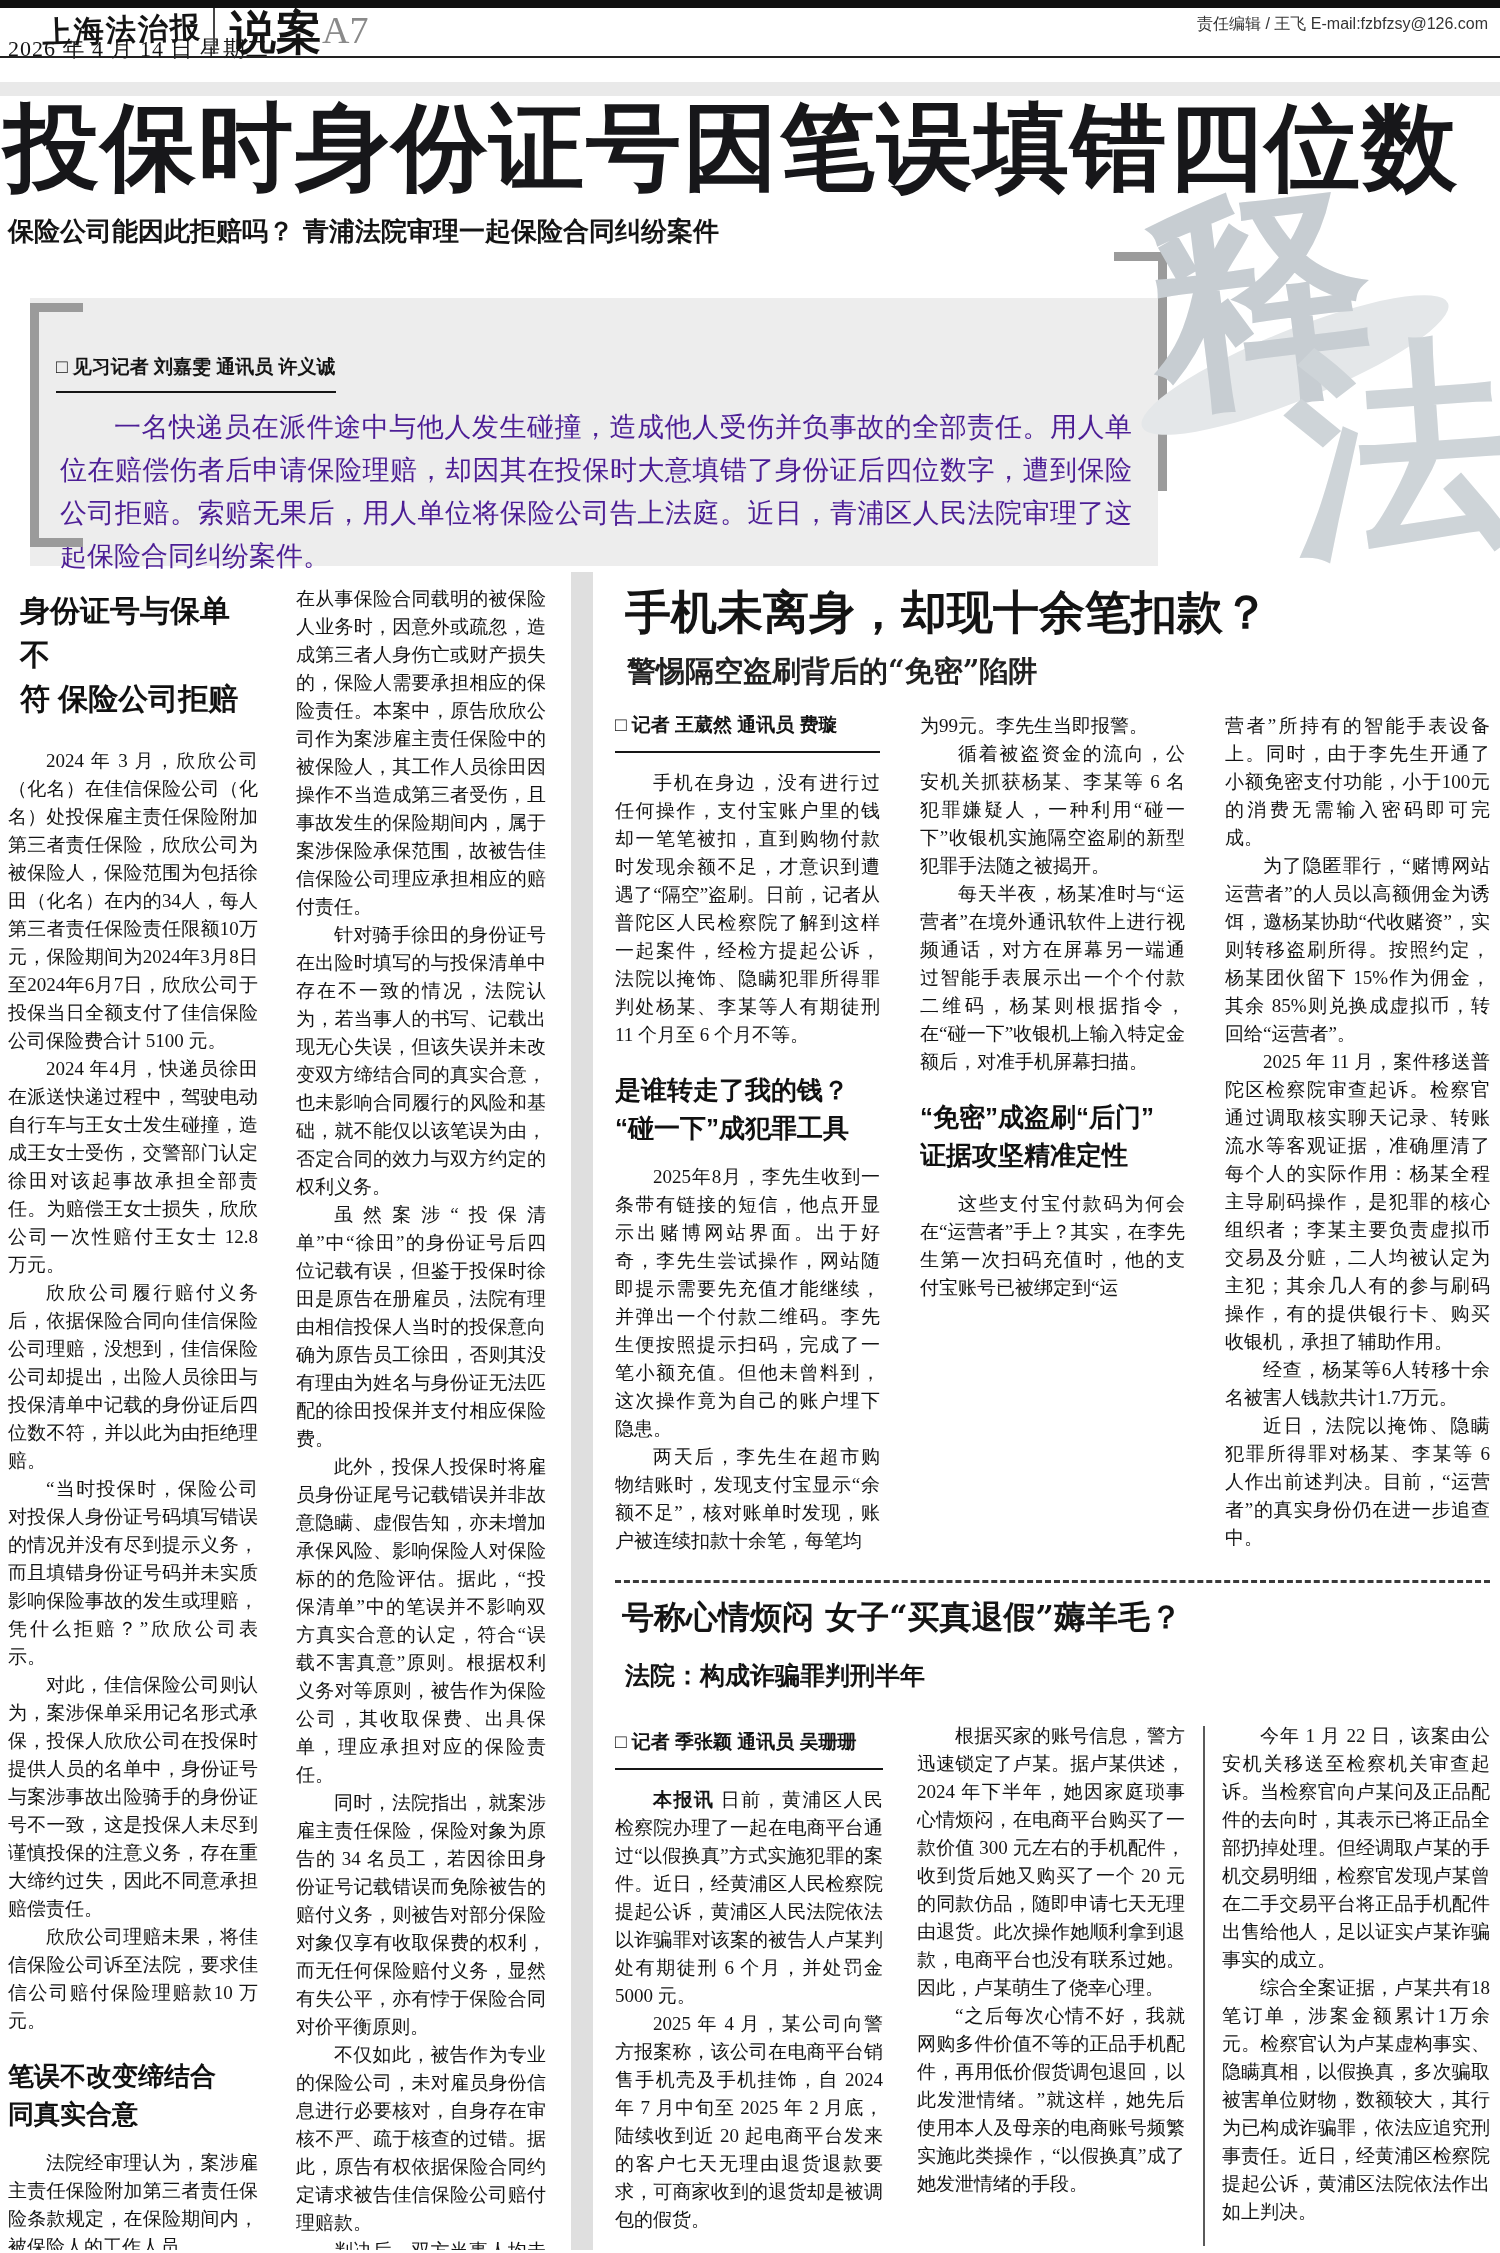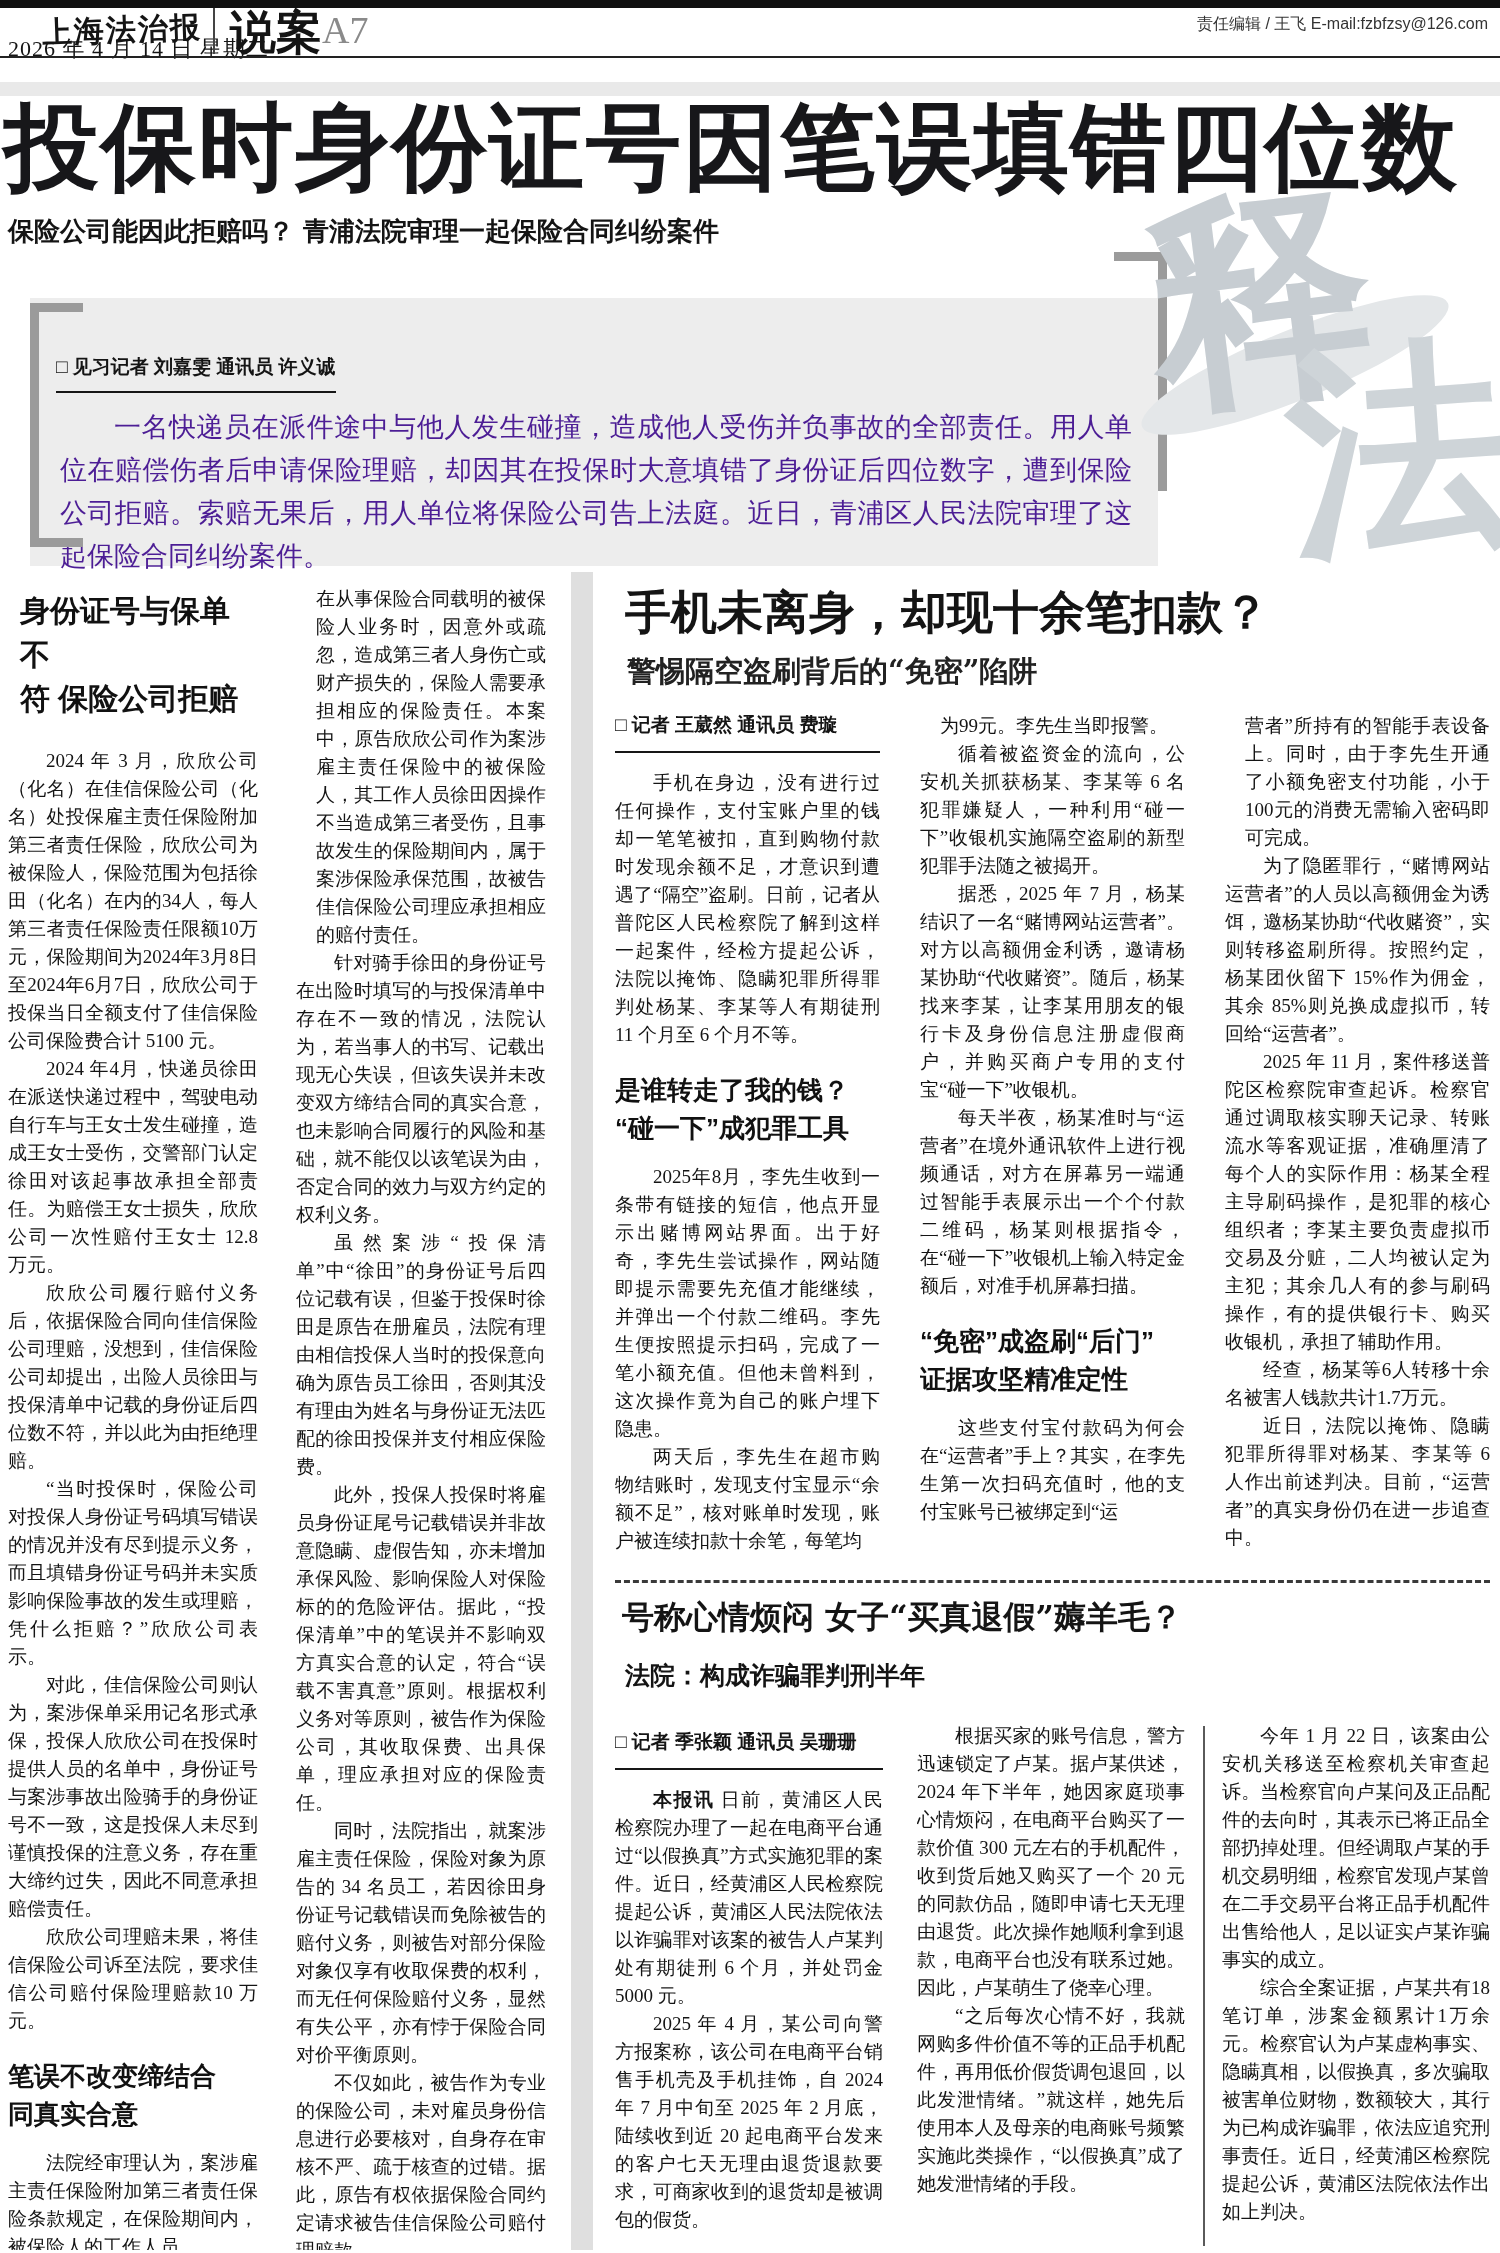--- a/index.html
+++ b/index.html
@@ -43,7 +43,7 @@
   
   .body-col{position:absolute;font-size:19px;line-height:28px;overflow:hidden;}
   .para{margin:0;text-indent:2em;text-align:justify;}
-  .noind{text-indent:0;margin-left:20px;}
+  .noind{text-indent:0;}
   .leadin{font-weight:700;}
   .col-subhead{white-space:pre-line;font-family:"Liberation Sans",sans-serif;font-weight:700;
       font-size:26px;line-height:38px;margin:22px 0 16px;color:#111;}

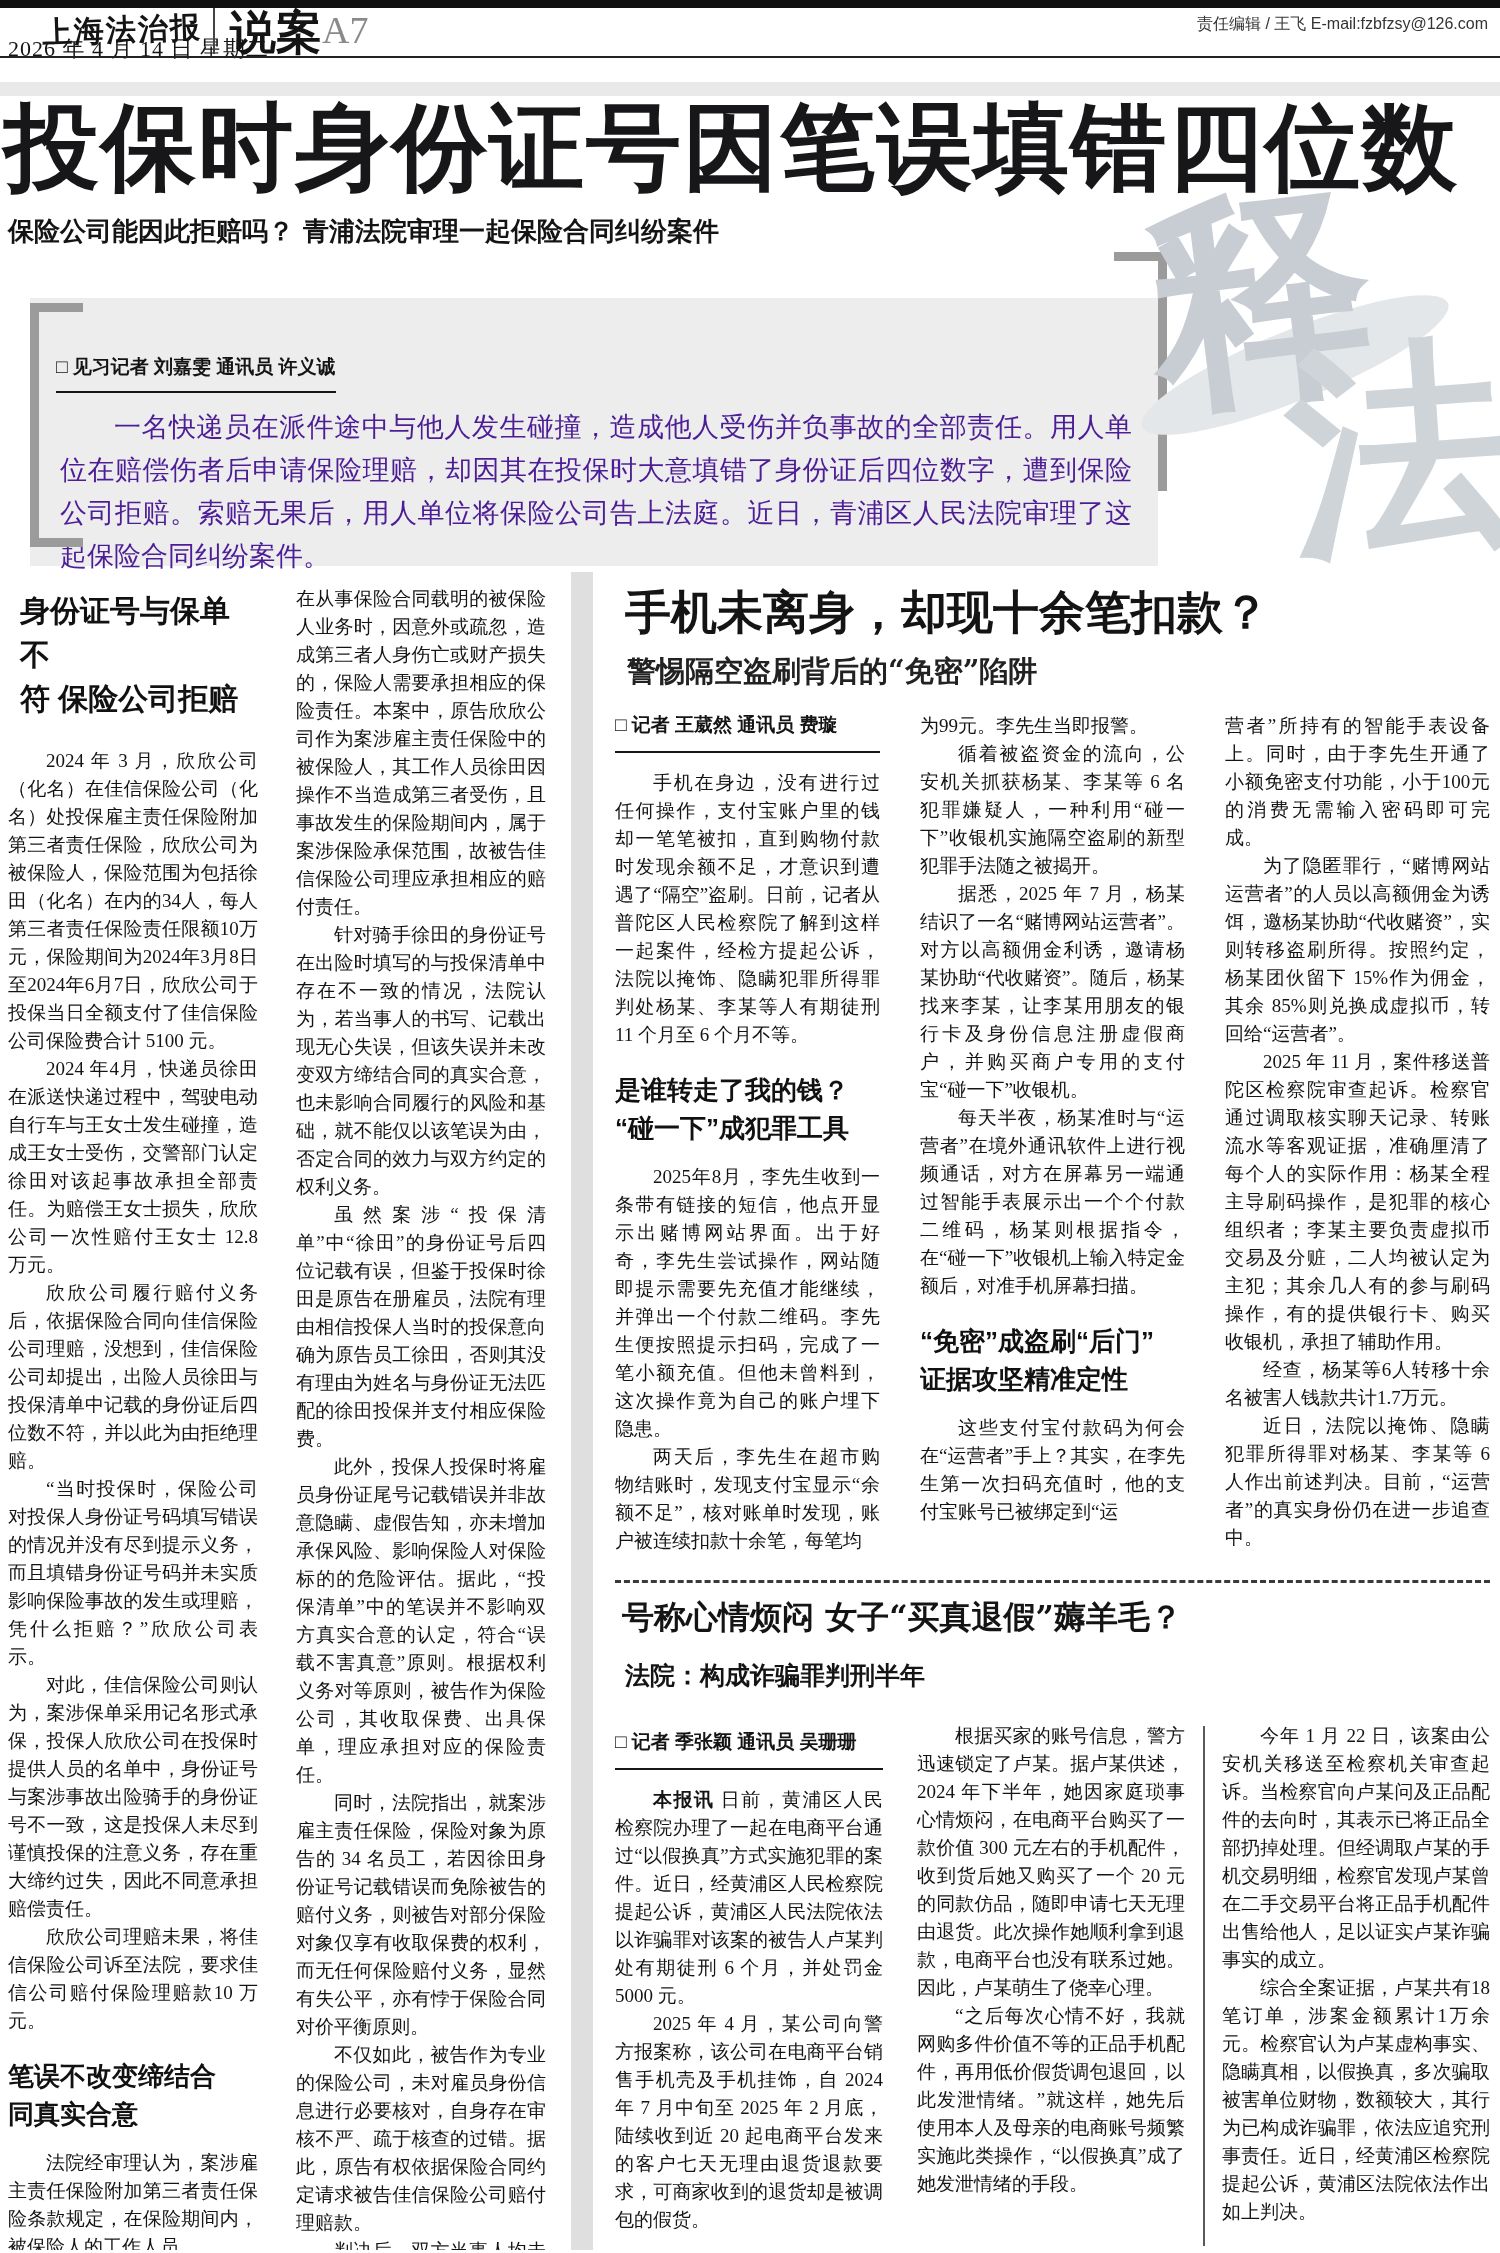--- a/index.html
+++ b/index.html
@@ -130,7 +130,6 @@
   <div class="body-col" style="left:920px;top:712px;width:265px;height:855px;">
       <p class="para noind">为99元。李先生当即报警。</p>
       <p class="para">循着被盗资金的流向，公安机关抓获杨某、李某等 6 名犯罪嫌疑人，一种利用“碰一下”收银机实施隔空盗刷的新型犯罪手法随之被揭开。</p>
-      <p class="para">据悉，2025 年 7 月，杨某结识了一名“赌博网站运营者”。对方以高额佣金利诱，邀请杨某协助“代收赌资”。随后，杨某找来李某，让李某用朋友的银行卡及身份信息注册虚假商户，并购买商户专用的支付宝“碰一下”收银机。</p>
       <p class="para">每天半夜，杨某准时与“运营者”在境外通讯软件上进行视频通话，对方在屏幕另一端通过智能手表展示出一个个付款二维码，杨某则根据指令，在“碰一下”收银机上输入特定金额后，对准手机屏幕扫描。</p>
       <h3 class="col-subhead">“免密”成盗刷“后门”
 证据攻坚精准定性</h3>

